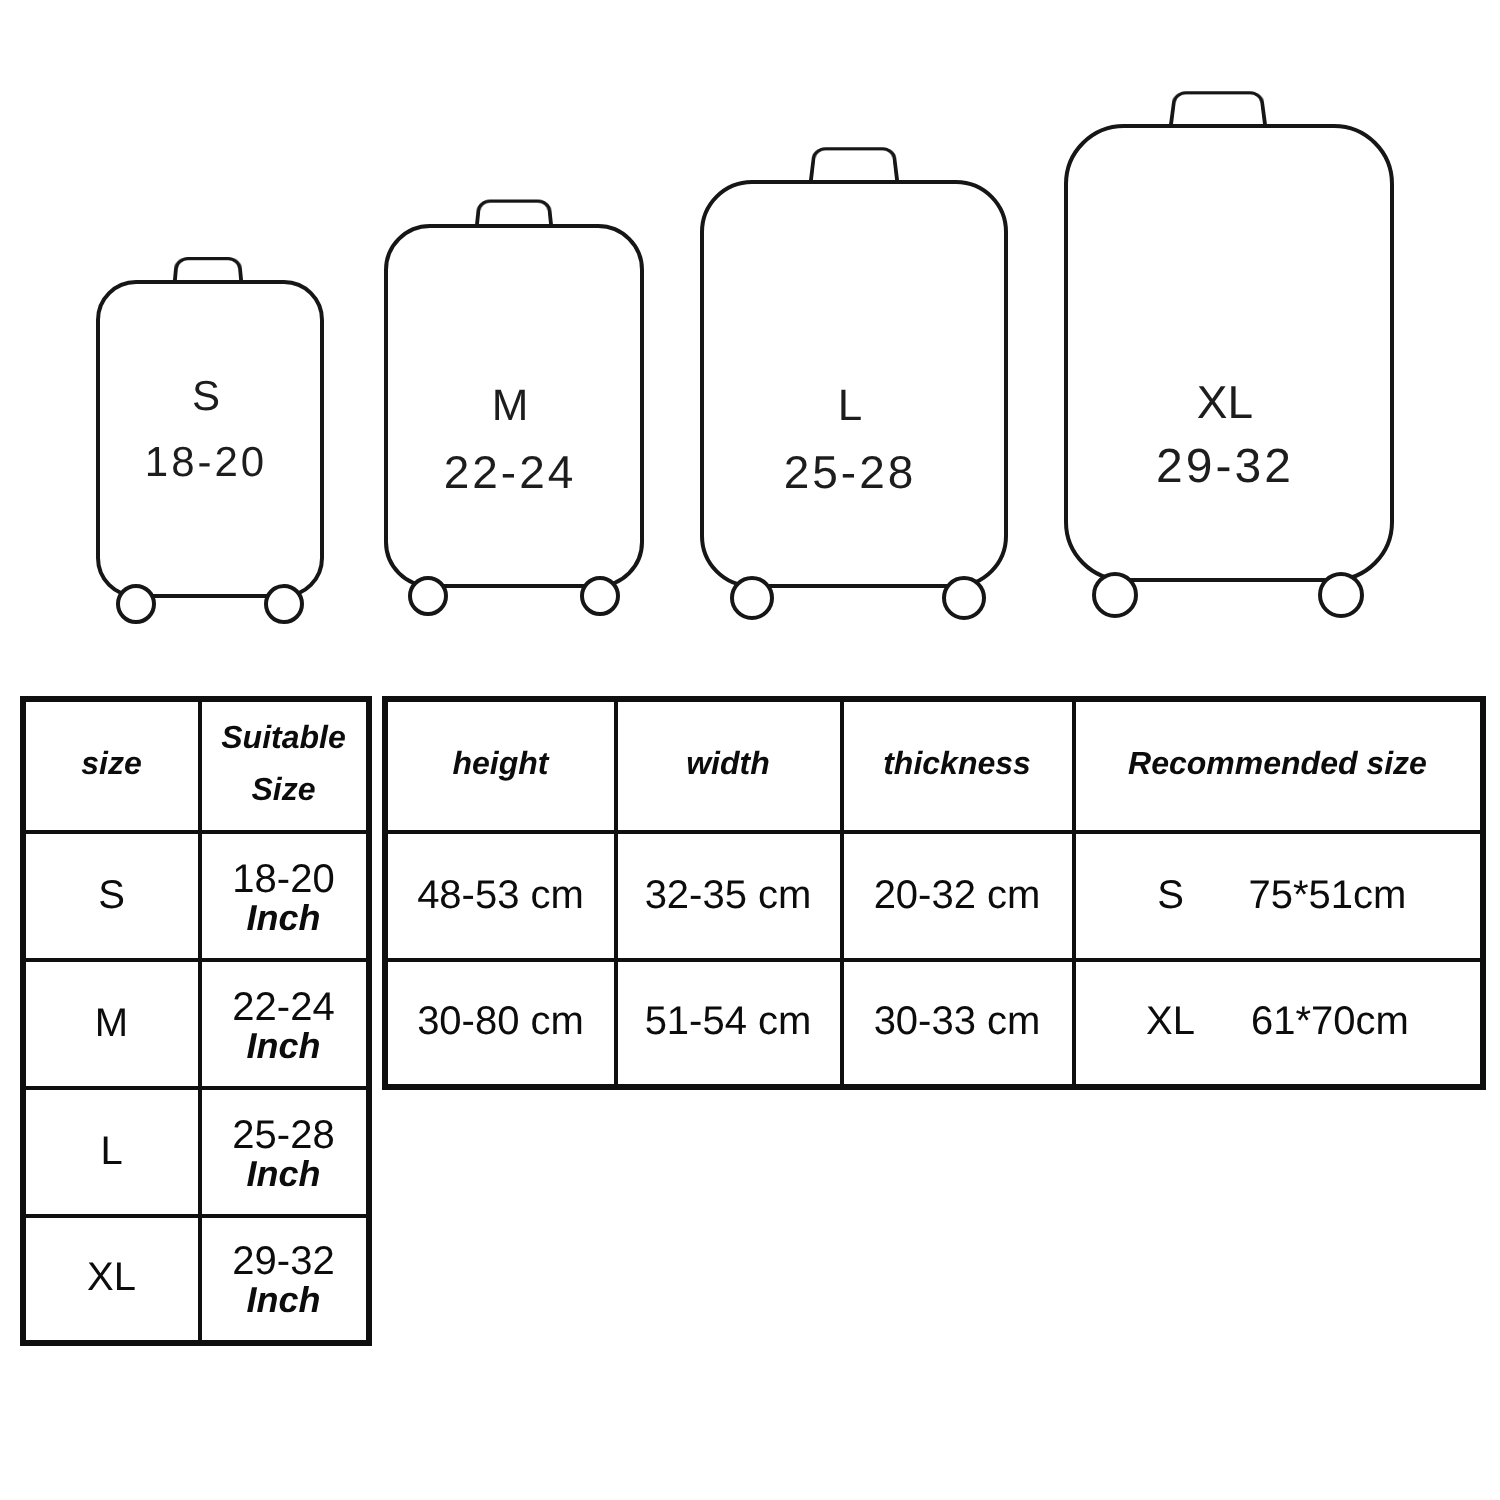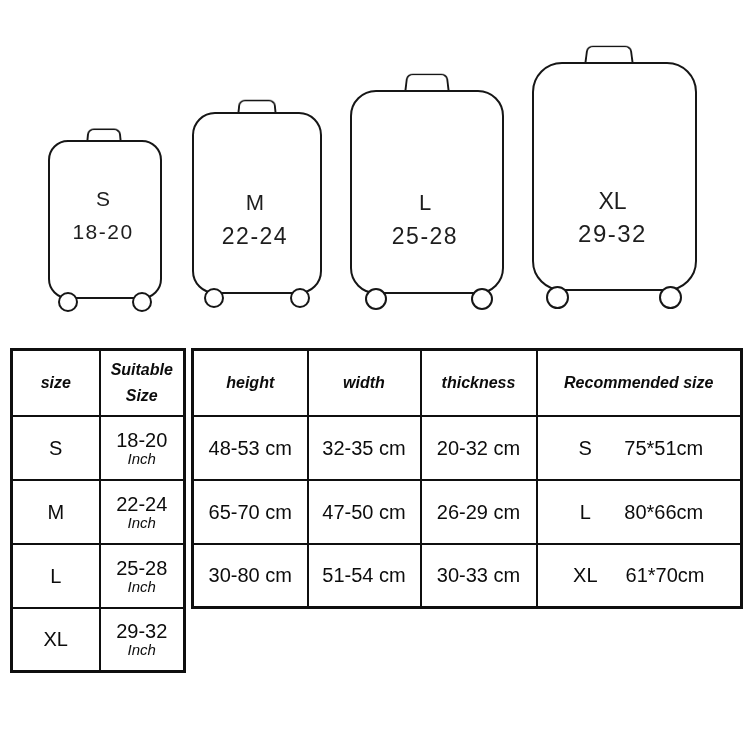--- a/index.html
+++ b/index.html
@@ -74,7 +74,7 @@
   tbody tr{height:64px;}
   .size-table{left:10px;top:348px;width:173px;}
   .dim-table{left:191px;top:348px;width:549px;}
-  .unit{display:block;font-weight:normal;font-style:italic;font-size:15px;line-height:16px;}
+  .unit{display:block;font-weight:bold;font-style:italic;font-size:18px;line-height:16px;}
   .rec{display:flex;justify-content:center;align-items:center;gap:28px;}
   .rec-letter{min-width:22px;text-align:center;}
 </style>

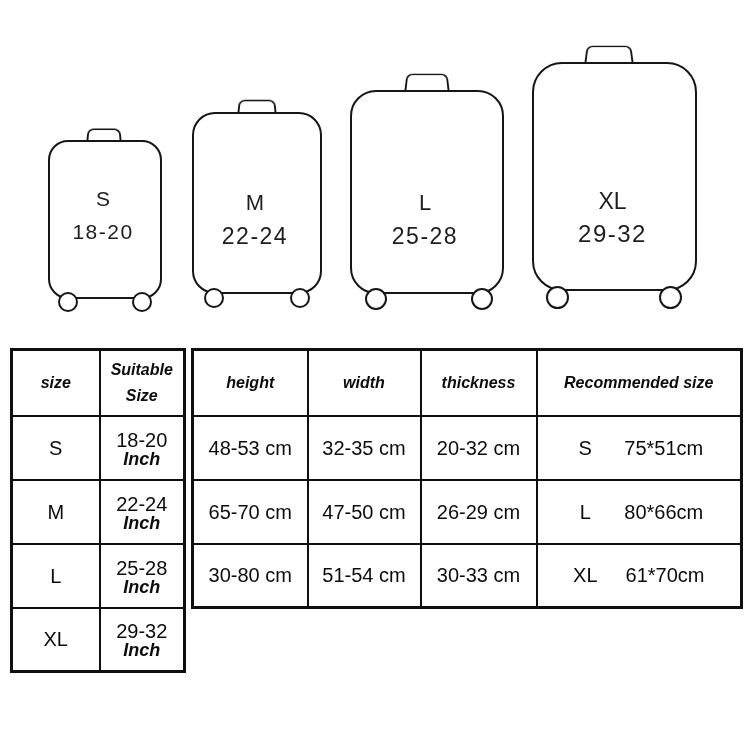--- a/index.html
+++ b/index.html
@@ -206,17 +206,6 @@
         </td>
       </tr>
       <tr>
-        <td>65-70 cm</td>
-        <td>47-50 cm</td>
-        <td>26-29 cm</td>
-        <td>
-          <div class="rec">
-            <span class="rec-letter">L</span>
-            <span>80*66cm</span>
-          </div>
-        </td>
-      </tr>
-      <tr>
         <td>30-80 cm</td>
         <td>51-54 cm</td>
         <td>30-33 cm</td>

